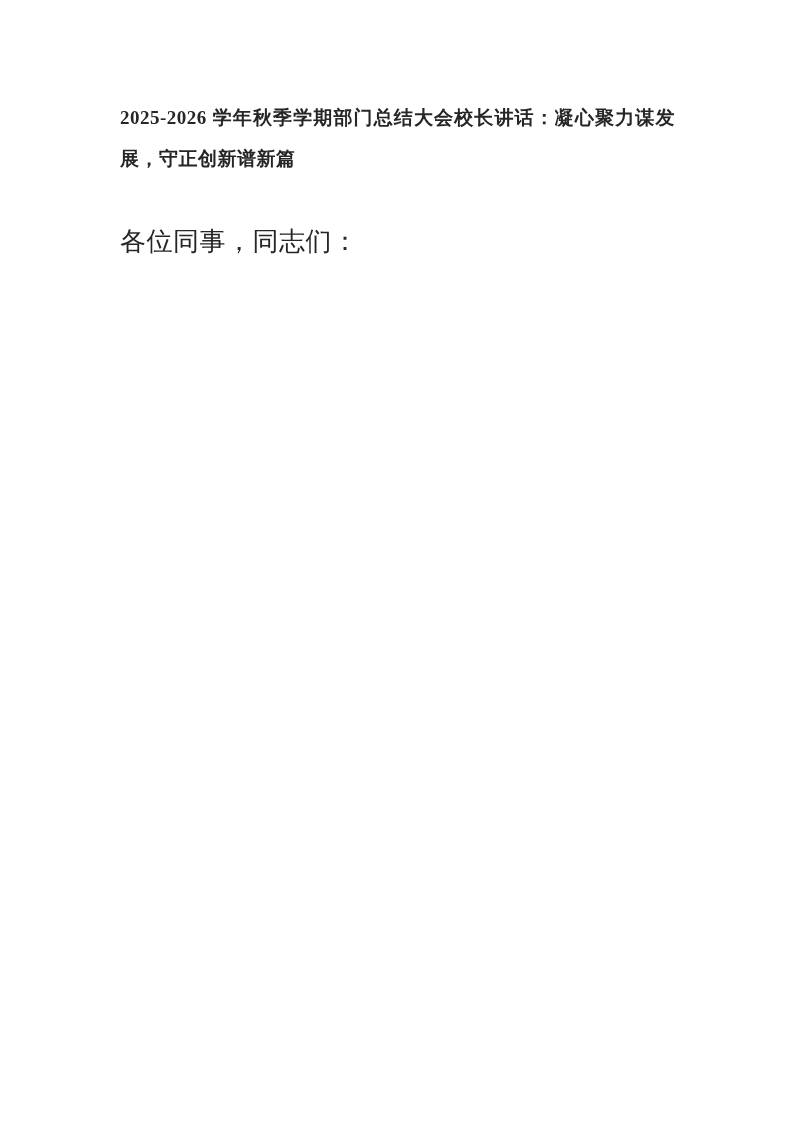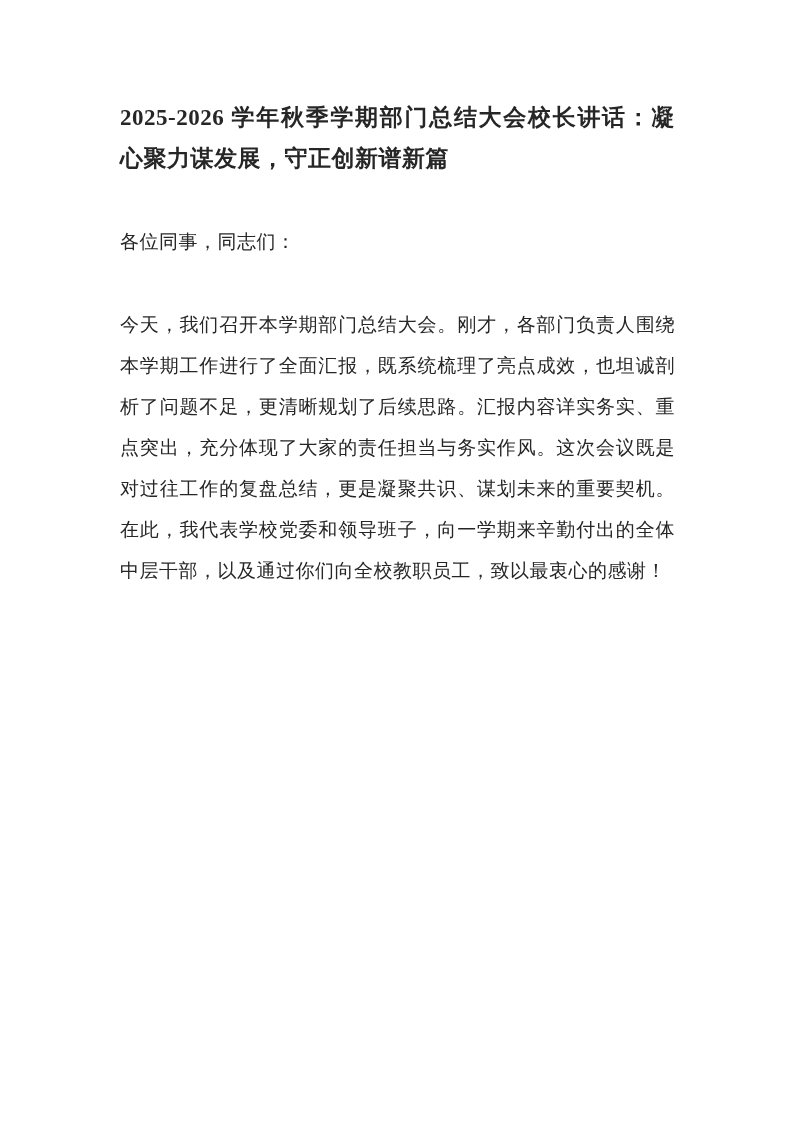--- a/index.html
+++ b/index.html
@@ -20,7 +20,7 @@
     color: #262626;
   }
   .doc-title {
-    font-size: 23px;
+    font-size: 19px;
     font-weight: 700;
     line-height: 41px;
     margin: 0 0 42px 0;

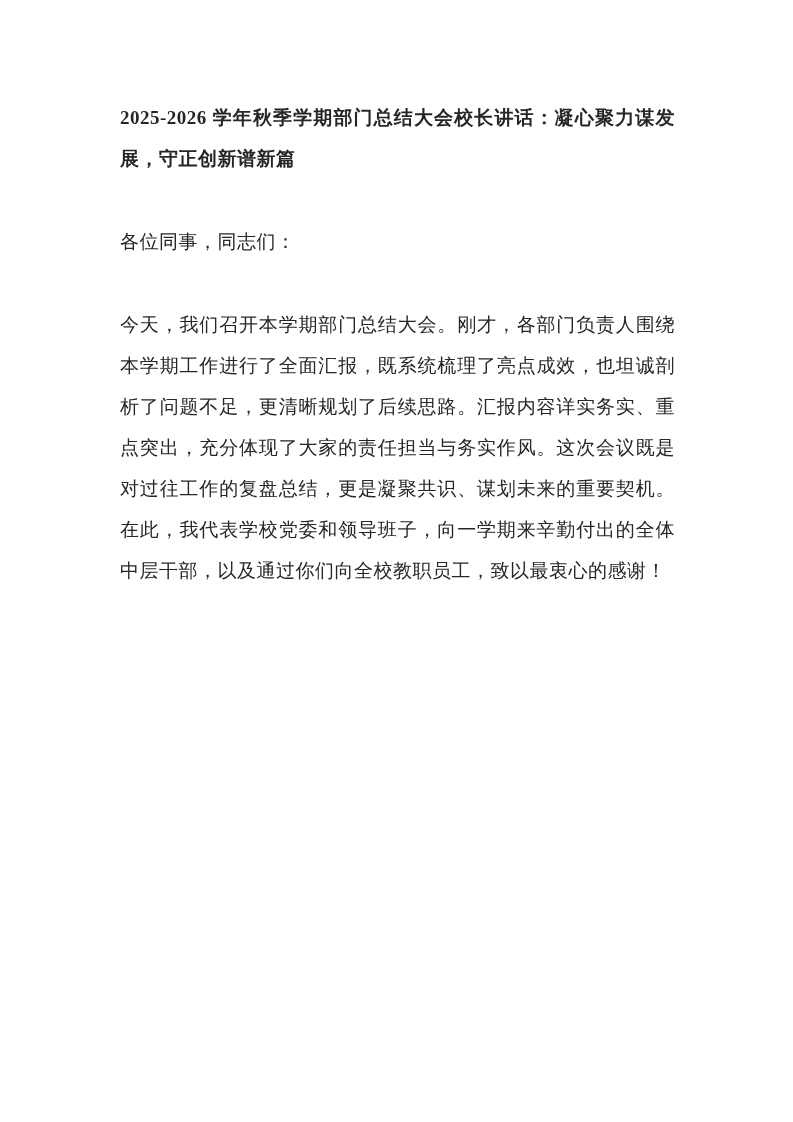--- a/index.html
+++ b/index.html
@@ -29,7 +29,7 @@
     letter-spacing: 0.5px;
   }
   .body-para {
-    font-size: 19px;
+    font-size: 26px;
     font-weight: 400;
     line-height: 41px;
     margin: 0 0 42px 0;

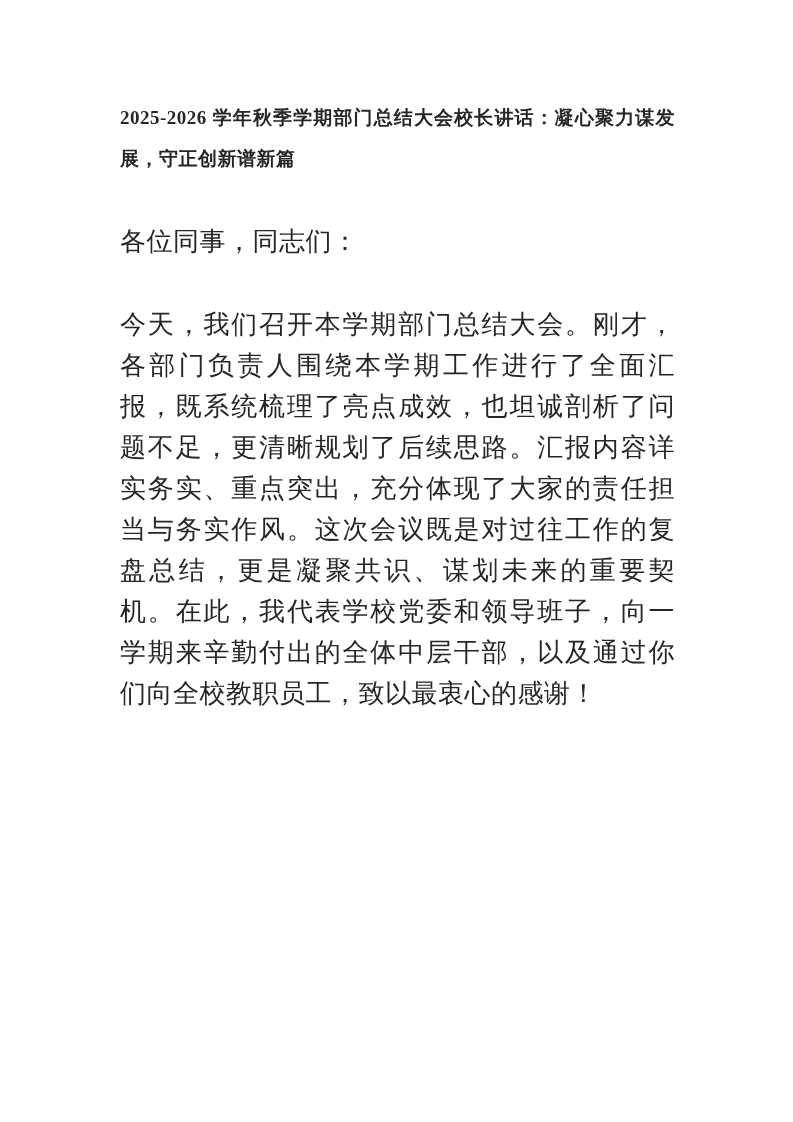--- a/index.html
+++ b/index.html
@@ -47,7 +47,6 @@
   <p class="body-para">各位同事，同志们：</p>
 
 
-  <p class="body-para">今天，我们召开本学期部门总结大会。刚才，各部门负责人围绕本学期工作进行了全面汇报，既系统梳理了亮点成效，也坦诚剖析了问题不足，更清晰规划了后续思路。汇报内容详实务实、重点突出，充分体现了大家的责任担当与务实作风。这次会议既是对过往工作的复盘总结，更是凝聚共识、谋划未来的重要契机。在此，我代表学校党委和领导班子，向一学期来辛勤付出的全体中层干部，以及通过你们向全校教职员工，致以最衷心的感谢！</p>
 
 
 </div>

